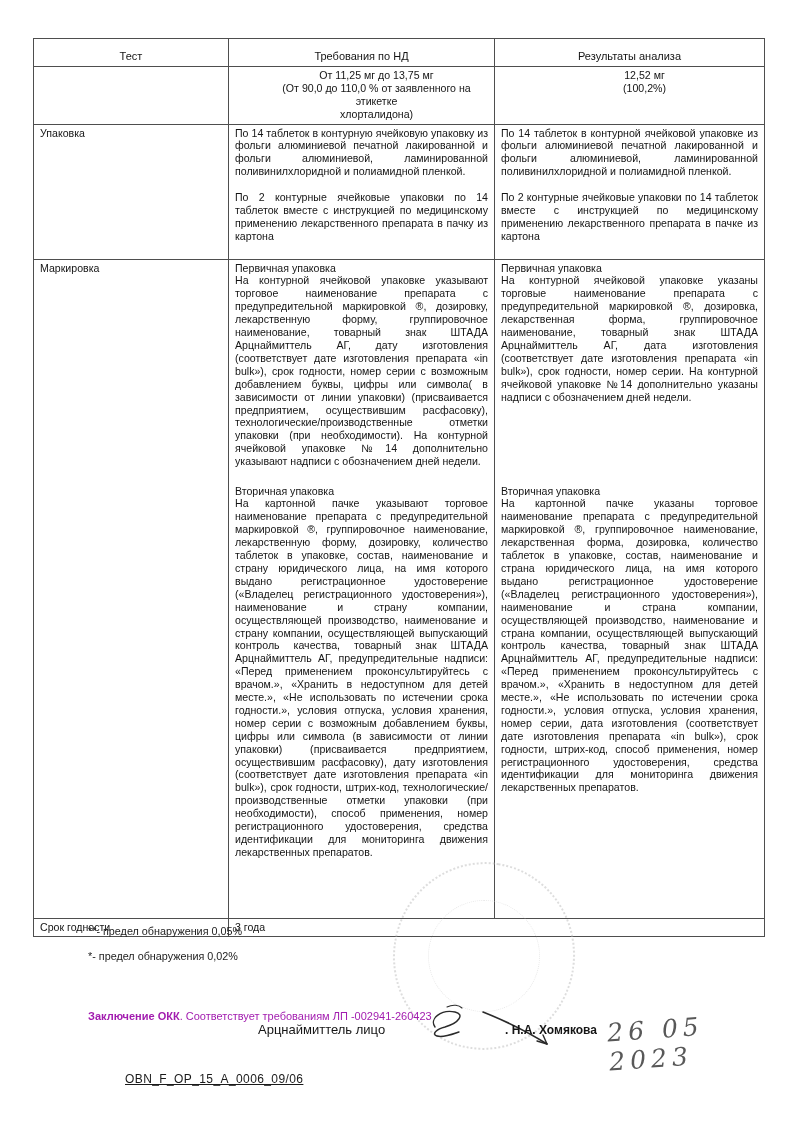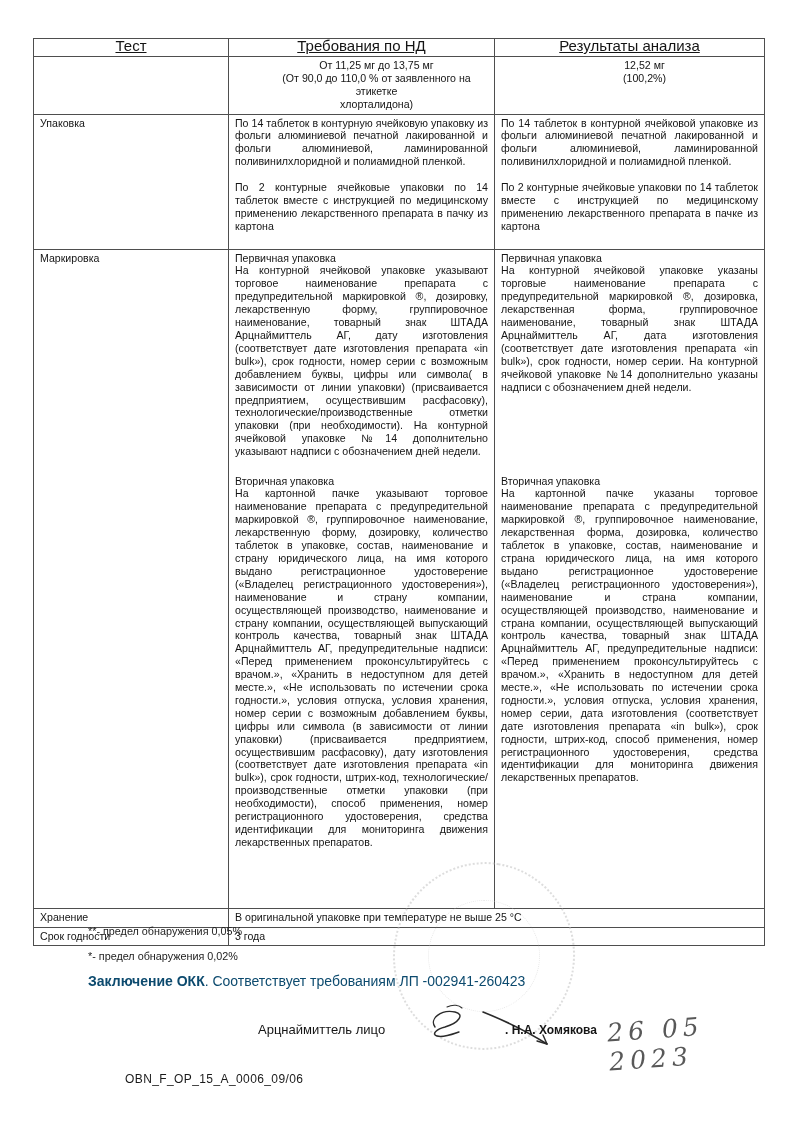--- a/index.html
+++ b/index.html
@@ -11,7 +11,7 @@
   table.qc td { border:1px solid #4e4e4e; vertical-align:top; padding:2px 6px 3px 6px; }
   td.c { text-align:center; }
   td.j, .j { text-align:justify; }
-  tr.r-head td { height:15px; font-size:15px; padding-top:1px;text-decoration:underline; }
+  tr.r-head td { height:15px; font-size:11px; padding-top:11px; }
   tr.r-assay td { height:38px;padding-left:36px; }
   tr.r-micro td { height:28px; }
   tr.r-pack td { height:135px; }

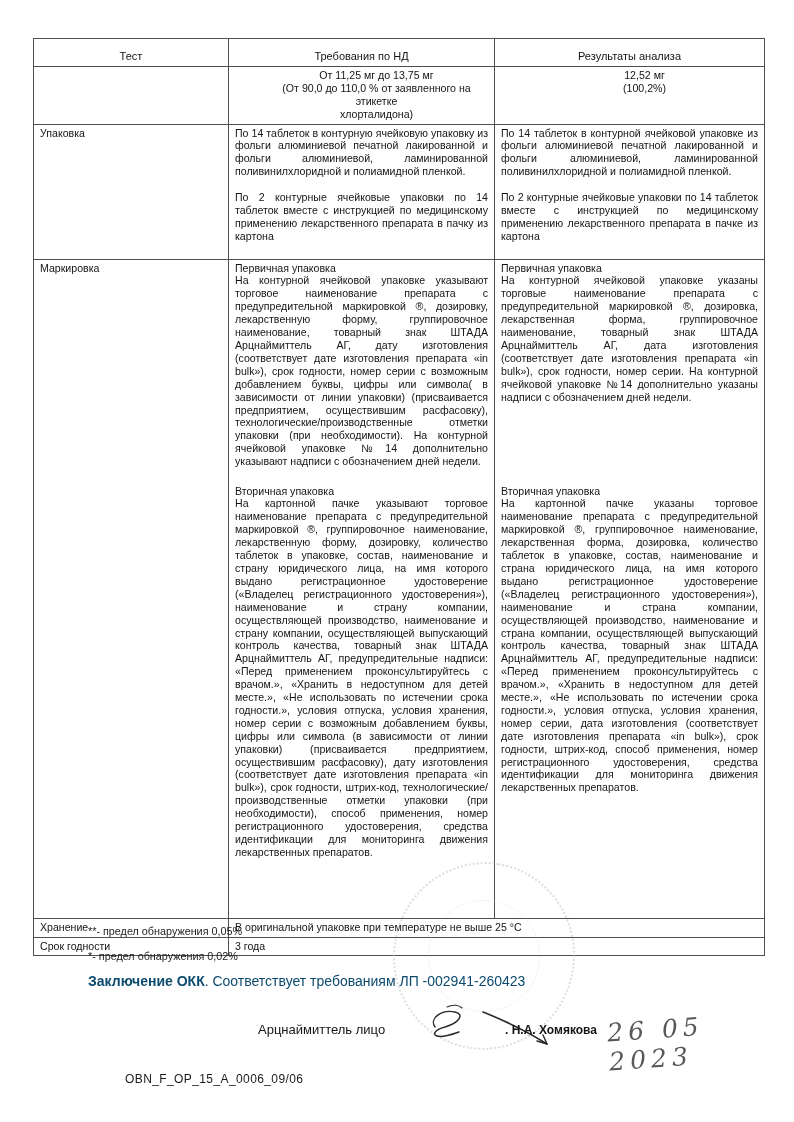--- a/index.html
+++ b/index.html
@@ -105,10 +105,6 @@
         </div>
       </td>
     </tr>
-    <tr class="r-stor">
-      <td>Хранение</td>
-      <td colspan="2">В оригинальной упаковке  при температуре не выше  25 °С</td>
-    </tr>
     <tr class="r-shelf">
       <td>Срок годности</td>
       <td colspan="2">3 года</td>

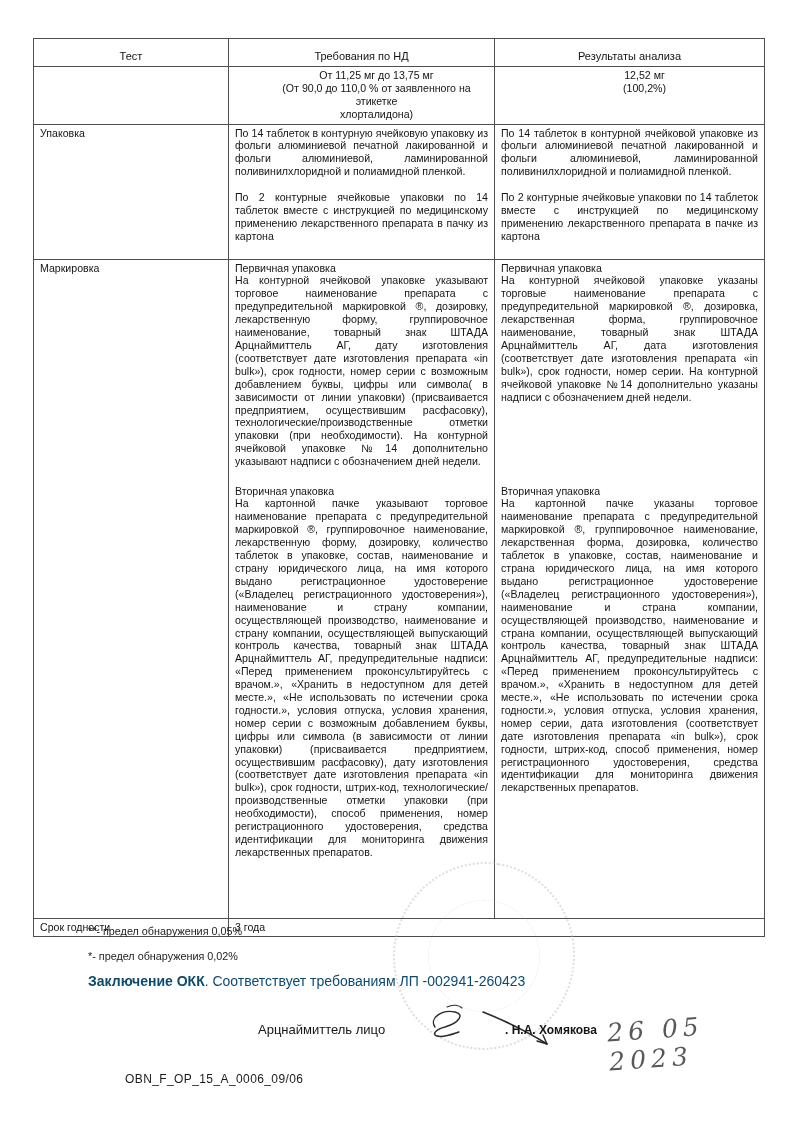--- a/index.html
+++ b/index.html
@@ -25,7 +25,7 @@
   .fn { position:absolute; left:88px; font-size:10.8px; color:#1c1c1c; }
   .fn1 { top:950px; }
   .fn2 { top:925px; }
-  .conclusion { position:absolute; left:88px; top:973px; font-size:14px; color:#0c4a6e; }
+  .conclusion { position:absolute; left:88px; top:1010px; font-size:11px; color:#a21caf; }
   .conclusion b { font-weight:bold; }
 
   .sig-label { position:absolute; left:258px; top:1022px; font-size:13px; }

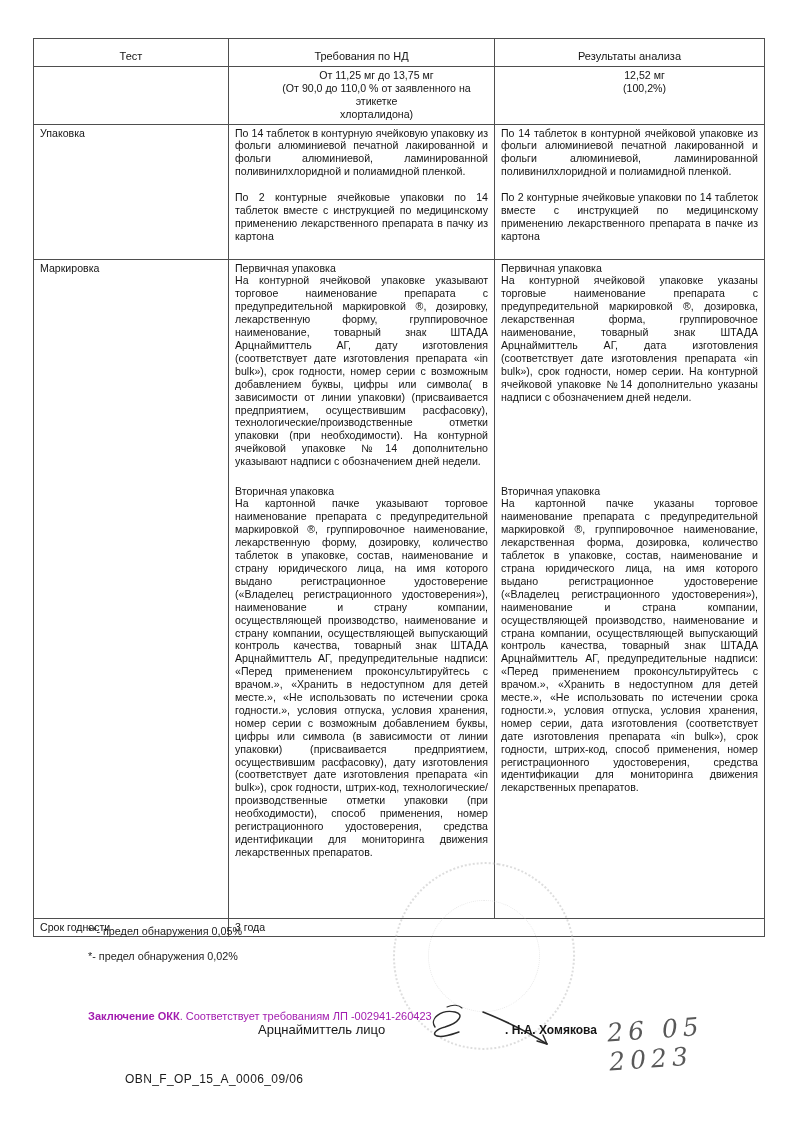--- a/index.html
+++ b/index.html
@@ -35,7 +35,7 @@
               font-family:"DejaVu Serif", serif; font-style:italic; letter-spacing:5px;
               transform:rotate(-4deg); opacity:.85; }
 
-  .footer-code { position:absolute; left:125px; top:1072px; font-size:12px; letter-spacing:.4px; color:#1a1a1a; }
+  .footer-code { position:absolute; left:125px; top:1072px; font-size:12px; letter-spacing:.4px; color:#1a1a1a;text-decoration:underline; }
 
   .stamp { position:absolute; left:393px; top:862px; width:182px; height:188px;
            border:2px dotted #bdbdbd; border-radius:50%; opacity:.5; transform:rotate(9deg); pointer-events:none; }

